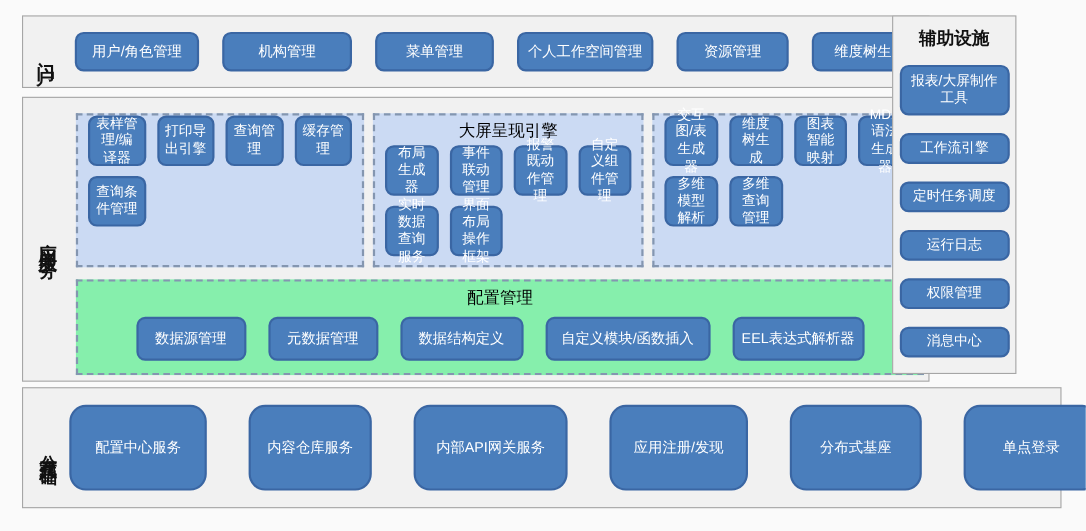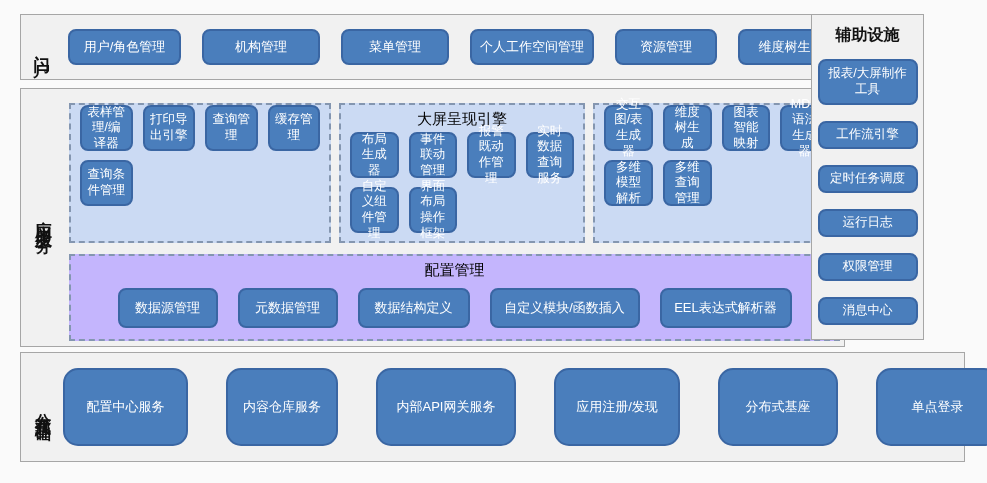--- a/index.html
+++ b/index.html
@@ -121,8 +121,8 @@
           <div class="btn">布局生成器</div>
           <div class="btn">事件联动管理</div>
           <div class="btn">报警既动作管理</div>
+          <div class="btn">自定义组件管理</div>
           <div class="btn">实时数据查询服务</div>
-          <div class="btn">自定义组件管理</div>
           <div class="btn">界面布局操作框架</div>
         </div>
       </div>

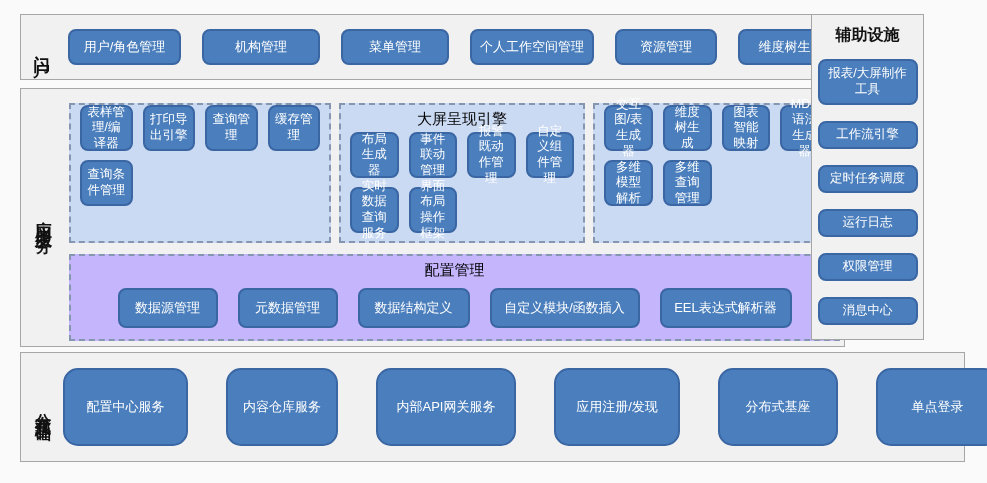--- a/index.html
+++ b/index.html
@@ -64,7 +64,7 @@
 
   .config-panel {
     position: absolute; left: 48px; top: 165px; width: 771px; height: 87px;
-    background: #c4b5fd; border: 2px dashed #8496b0;
+    background: #86efac; border: 2px dashed #8496b0;
   }
   .config-row { display: flex; justify-content: center; gap: 20px; margin-top: 5px; }
   .config-row .btn { height: 40px; }

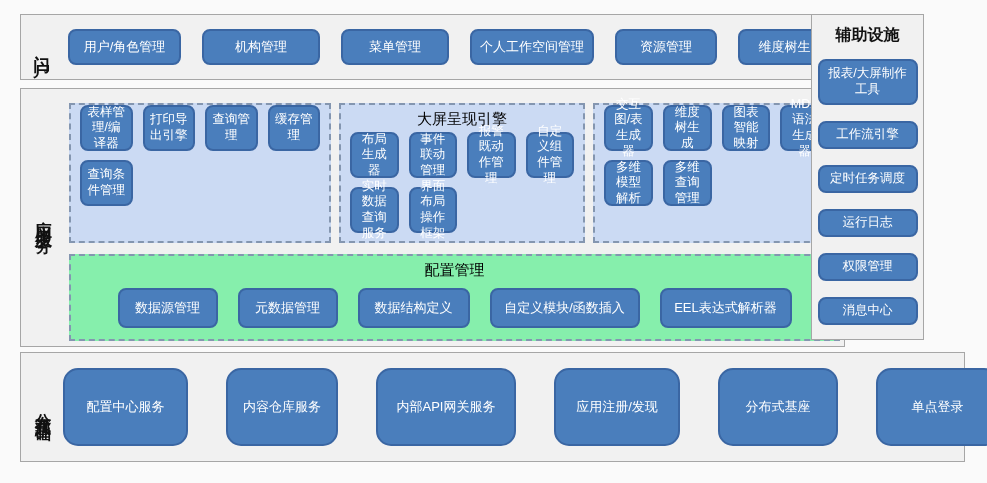--- a/index.html
+++ b/index.html
@@ -146,7 +146,7 @@
         <div class="btn" style="width:100px">元数据管理</div>
         <div class="btn" style="width:112px">数据结构定义</div>
         <div class="btn" style="width:150px">自定义模块/函数插入</div>
-        <div class="btn" style="width:132px">EEL表达式解析器</div>
+        <div class="btn" style="width:120px">EEL表达式解析器</div>
       </div>
     </div>
   </section>

